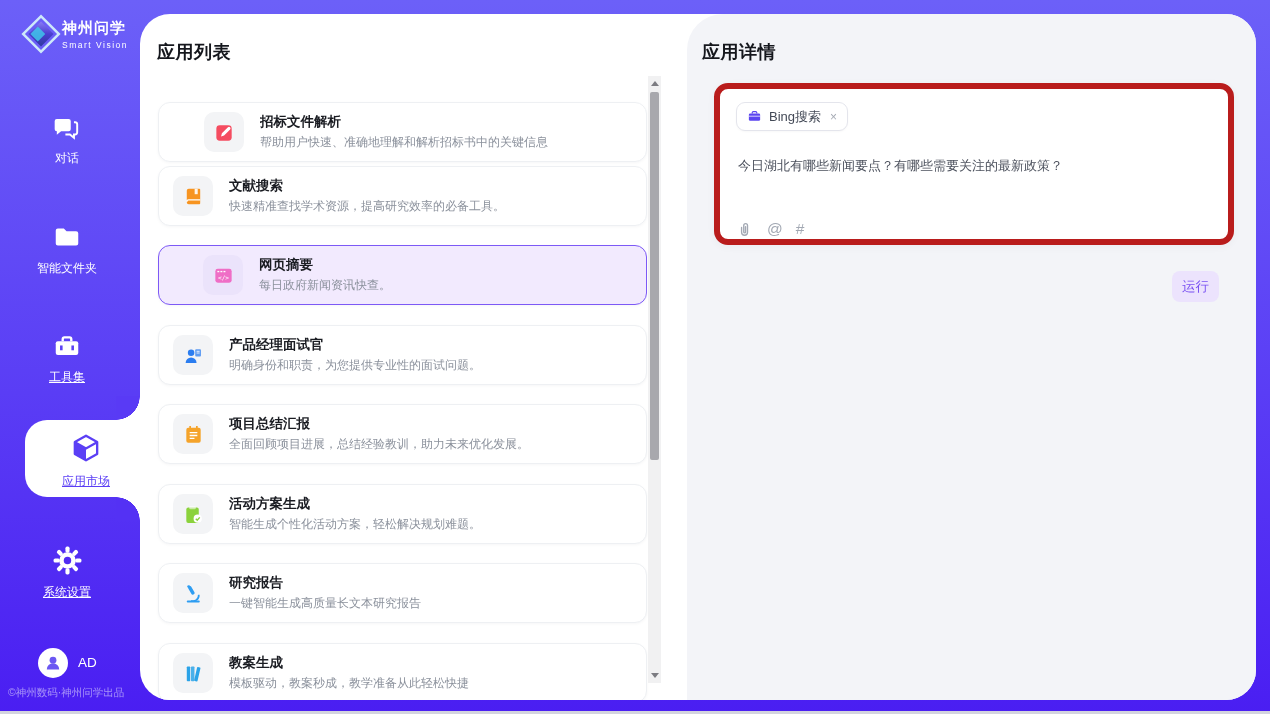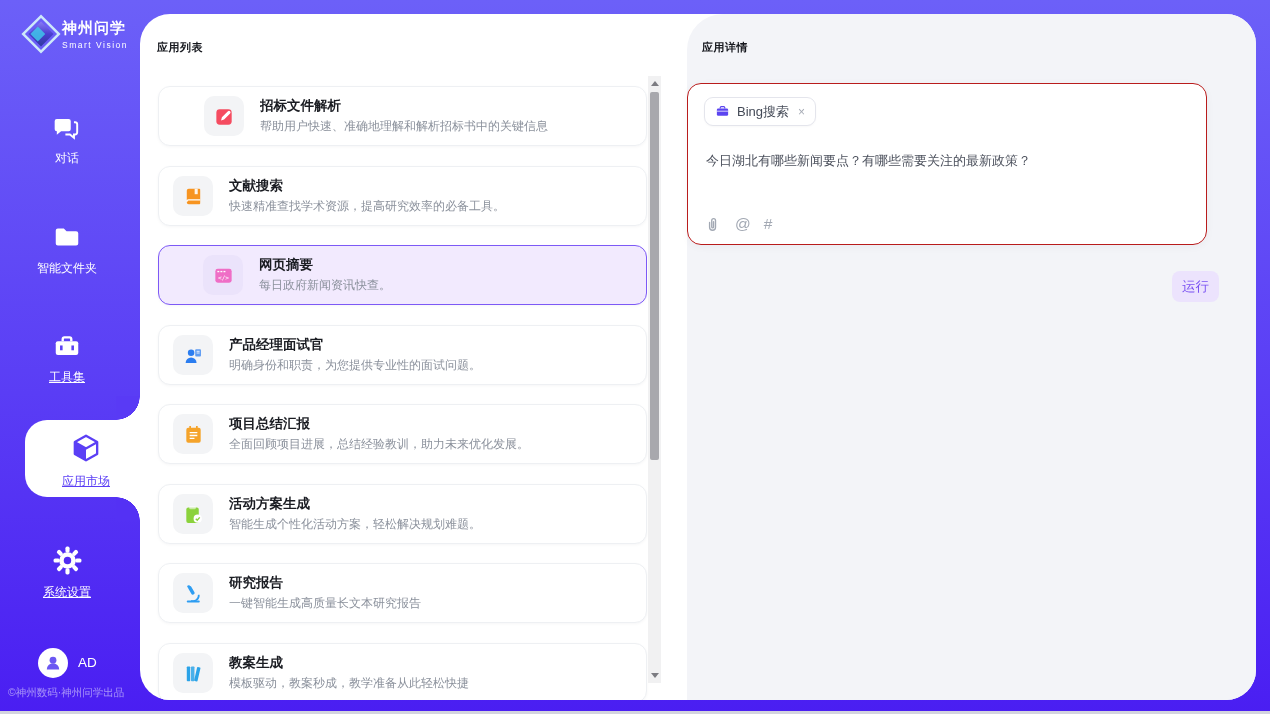--- a/index.html
+++ b/index.html
@@ -35,7 +35,7 @@
   
   .content { position:absolute; left:140px; top:14px; width:1116px; height:686px;
              background:#fff; border-radius:30px; overflow:hidden; }
-  .sec-title { position:absolute; font-size:11px; font-weight:bold; color:#15171d; letter-spacing:0.5px;font-family:Liberation Mono, monospace; }
+  .sec-title { position:absolute; font-size:18px; font-weight:bold; color:#15171d; letter-spacing:0.5px;font-family:Liberation Mono, monospace; }
   .title-list { left:17px; top:26px; }
 
   

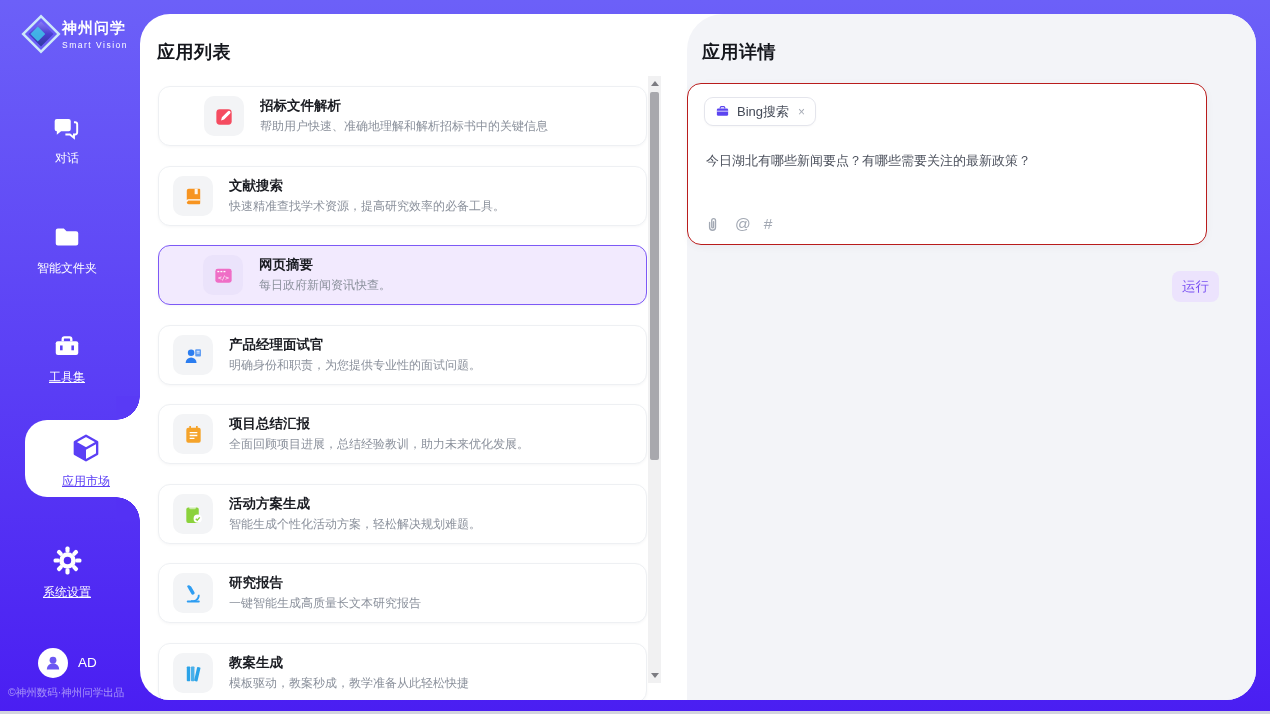--- a/index.html
+++ b/index.html
@@ -185,7 +185,7 @@
 
     <div class="sec-title title-list">应用列表</div>
 
-    <div class="card" style="top:72px;padding-left:45px;">
+    <div class="card" style="top:88px;padding-left:45px;">
       <div class="icon-box">
         <svg width="23" height="23" viewBox="0 0 24 24">
           <rect x="3.5" y="4.5" width="16" height="16" rx="3.5" fill="#f54c60"></rect>

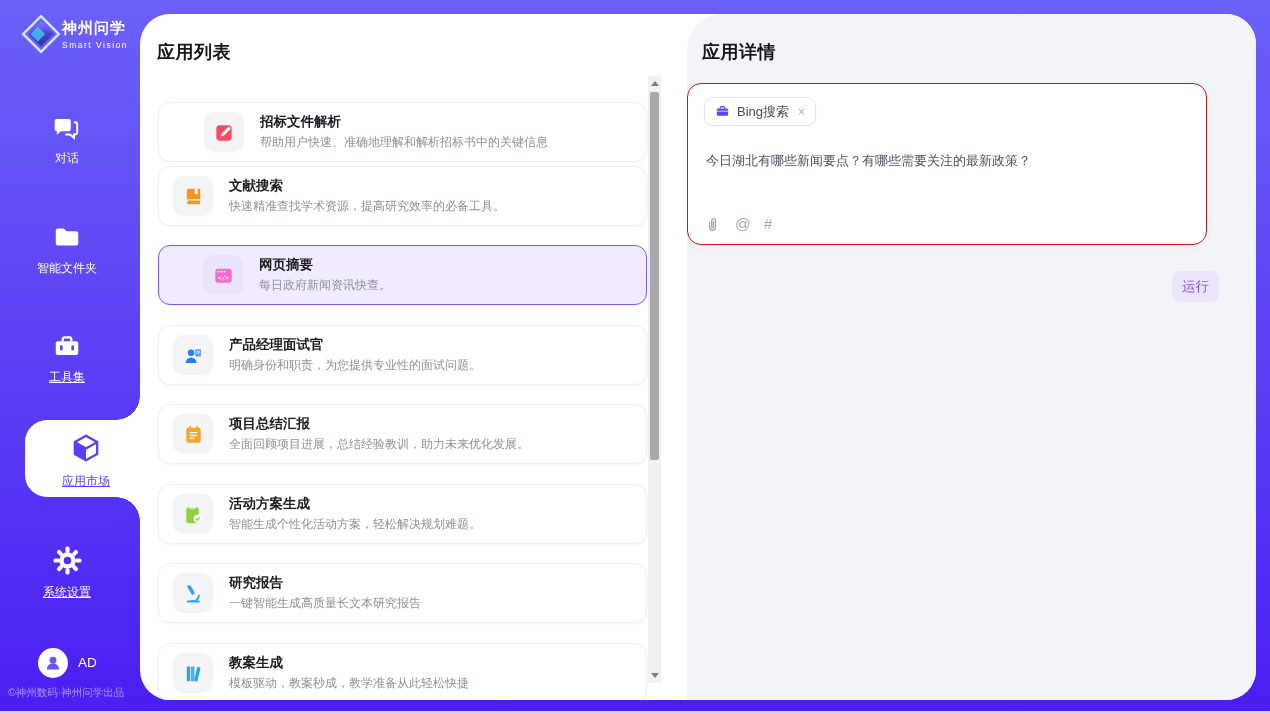--- a/index.html
+++ b/index.html
@@ -61,8 +61,8 @@
   .detail { position:absolute; left:547px; top:0; width:569px; height:686px;
             background:#f3f4f8; border-radius:36px 0 0 0; }
   .title-detail { left:15px; top:26px; }
-  .prompt-card { position:absolute; left:0; top:69px; width:520px; height:162px; background:#fff;
-                 border:1px solid #b91c1c; border-radius:14px; box-shadow:0 2px 8px rgba(30,30,60,0.04);text-decoration:underline; }
+  .prompt-card { position:absolute; left:27px; top:69px; width:520px; height:162px; background:#fff;
+                 border:6px solid #b91c1c; border-radius:14px; box-shadow:0 2px 8px rgba(30,30,60,0.04);text-decoration:underline; }
   .tool-tag { position:absolute; left:16px; top:13px; display:inline-flex; align-items:center; gap:7px;
               height:29px; padding:0 10px; background:#fff; border:1px solid #e4e5ec; border-radius:9px;
               box-shadow:0 1px 2px rgba(0,0,0,0.03); cursor:pointer; }

